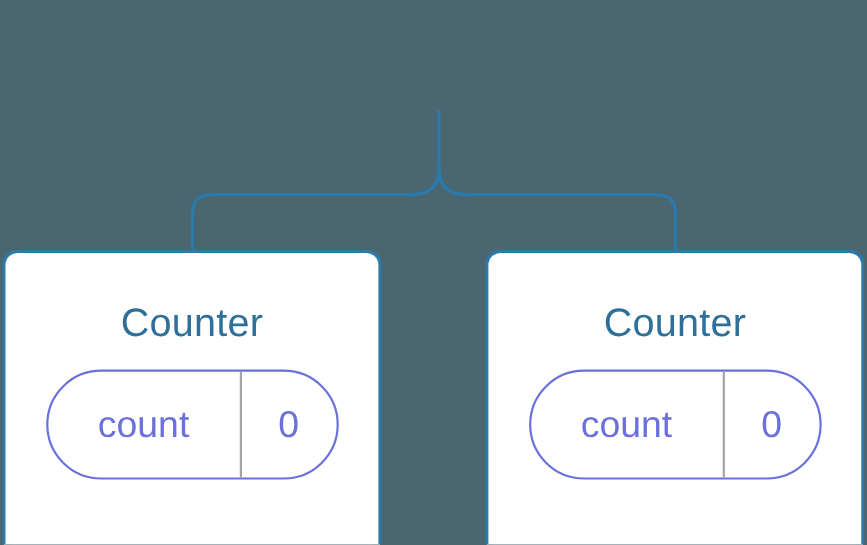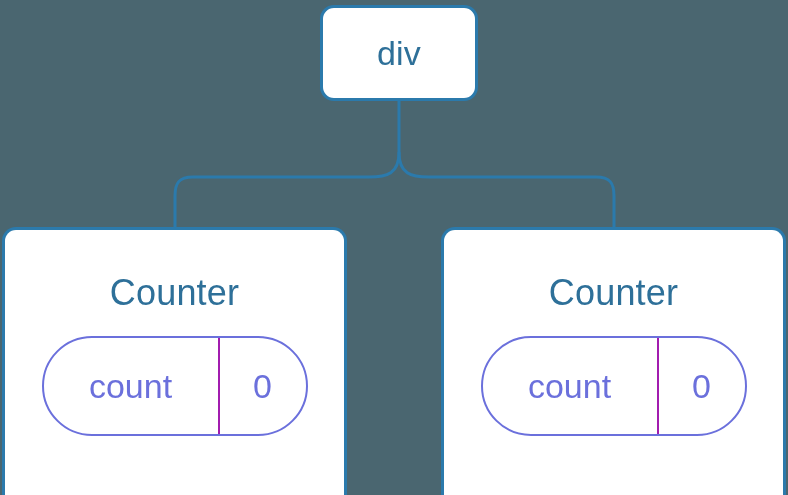--- a/index.html
+++ b/index.html
@@ -132,9 +132,6 @@
     <path d="M 399 152 C 399 174, 411 177, 429 177 L 596 177 C 610 177, 614 183, 614 196 L 614 228" fill="none" stroke="#2b7aac" stroke-width="3" stroke-linecap="butt"></path>
   </svg>
 
-  <div class="node" id="node-div">
-    <span class="node-label">div</span>
-  </div>
 
   <div class="node" id="node-counter-left">
     <span class="node-label counter-title">Counter</span>

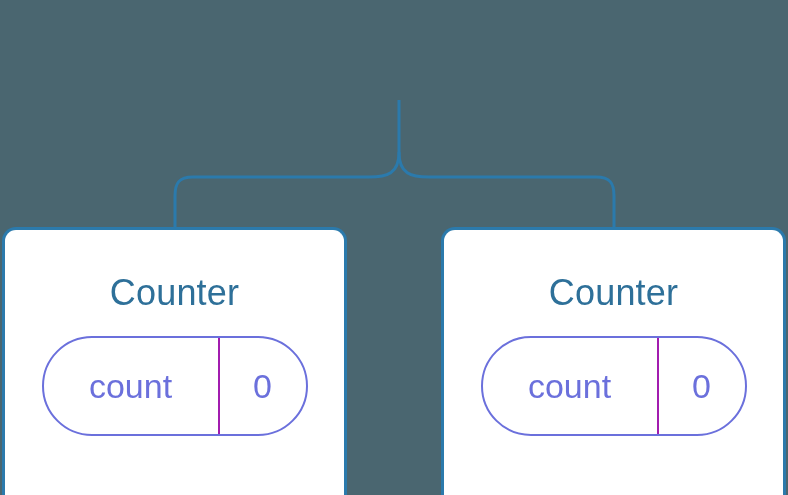--- a/index.html
+++ b/index.html
@@ -102,7 +102,7 @@
     display: flex;
     align-items: center;
     justify-content: center;
-    border-right: 2px solid #a21caf;
+    border-right: 2px solid #a3a3a3;
     box-sizing: border-box;
   }
   .pill-value {

